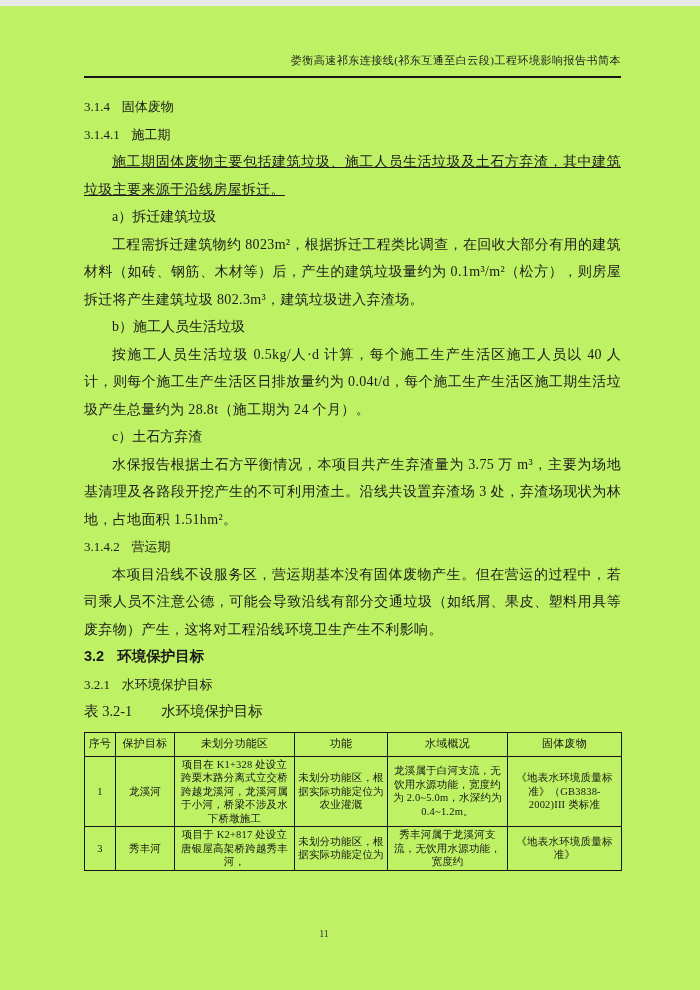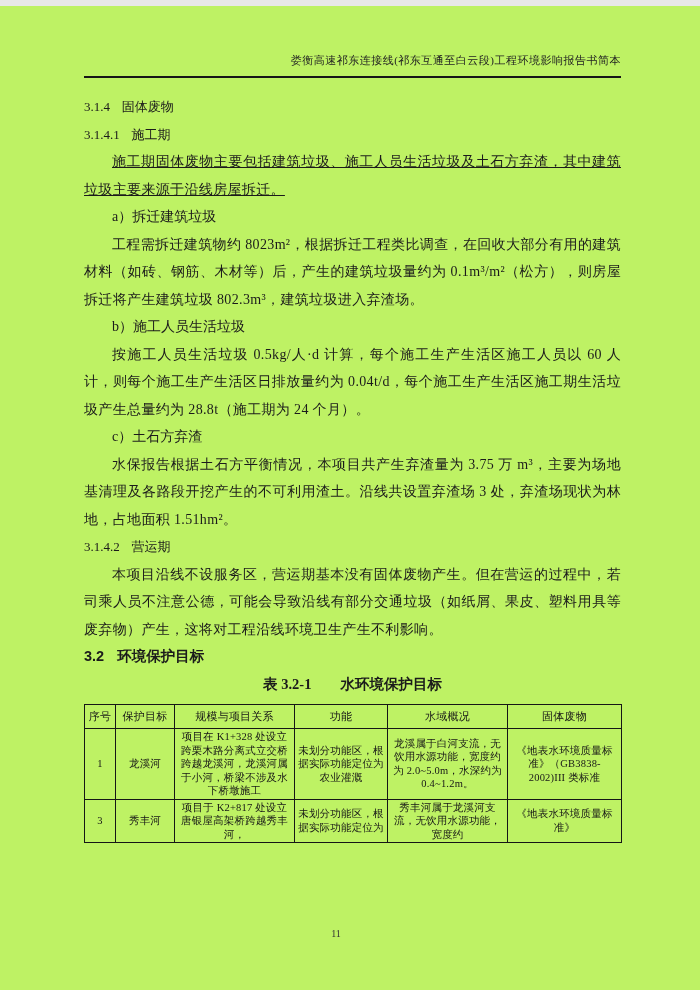--- a/index.html
+++ b/index.html
@@ -82,7 +82,7 @@
 
     <div class="sub-item">b）施工人员生活垃圾</div>
 
-    <div class="para lines-3">按施工人员生活垃圾 0.5kg/人·d 计算，每个施工生产生活区施工人员以 60 人计，则每个施工生产生活区日排放量约为 0.04t/d，每个施工生产生活区施工期生活垃圾产生总量约为 28.8t（施工期为 24 个月）。</div>
+    <div class="para lines-3">按施工人员生活垃圾 0.5kg/人·d 计算，每个施工生产生活区施工人员以 40 人计，则每个施工生产生活区日排放量约为 0.04t/d，每个施工生产生活区施工期生活垃圾产生总量约为 28.8t（施工期为 24 个月）。</div>
 
     <div class="sub-item">c）土石方弃渣</div>
 

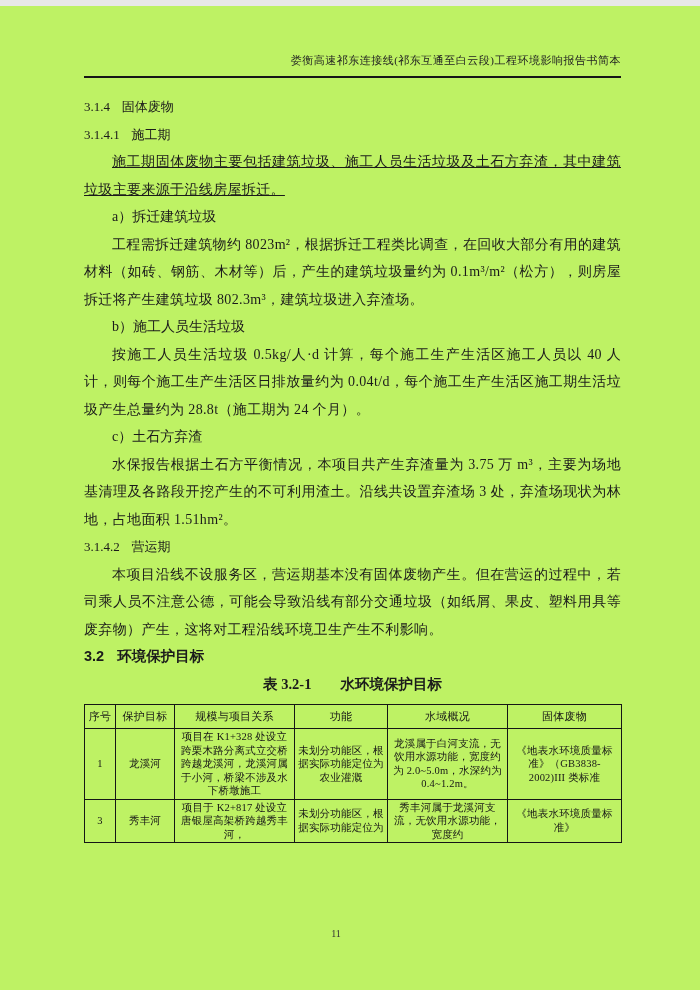--- a/index.html
+++ b/index.html
@@ -98,6 +98,9 @@
       <span class="h-num">3.2</span><span>环境保护目标</span>
     </div>
 
+    <div class="line heading-serif">
+      <span class="h-num">3.2.1</span><span>水环境保护目标</span>
+    </div>
 
 
     <div class="tbl-caption">

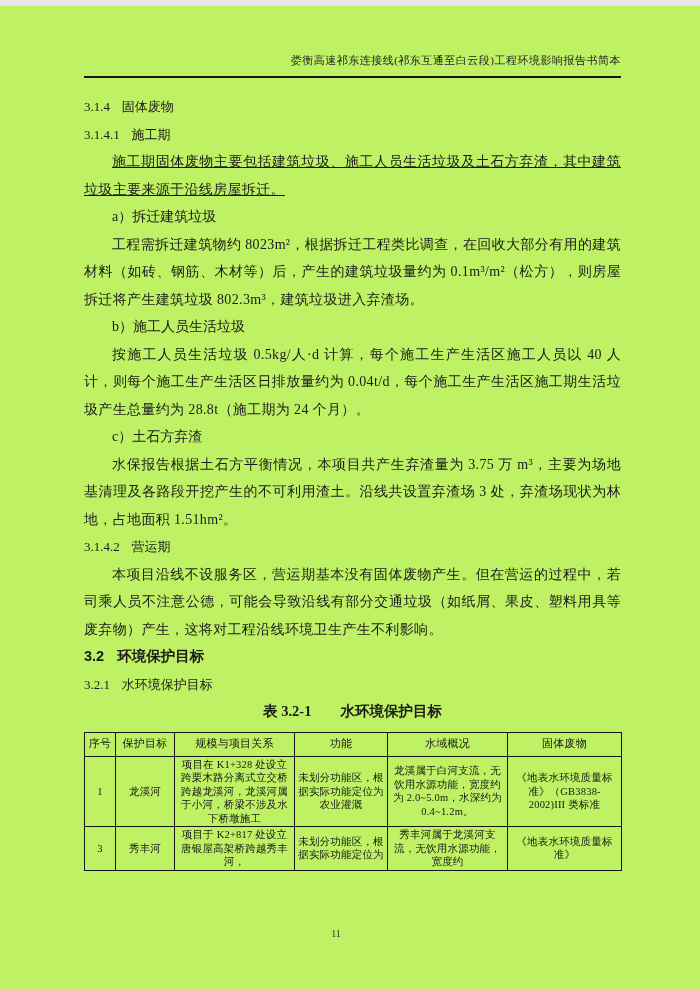--- a/index.html
+++ b/index.html
@@ -32,8 +32,8 @@
   .sub-item { line-height:27.5px; height:27.5px; text-indent:2em; }
   
   .tbl-caption {
-    line-height:27.5px; height:27.5px; text-align:center;
-    font-weight:bold; font-size:14.5px;
+    line-height:27.5px; height:27.5px; 
+    font-weight:normal; font-size:14.5px;
   }
   .tbl-caption .cap-label { margin-right:2em; }
   

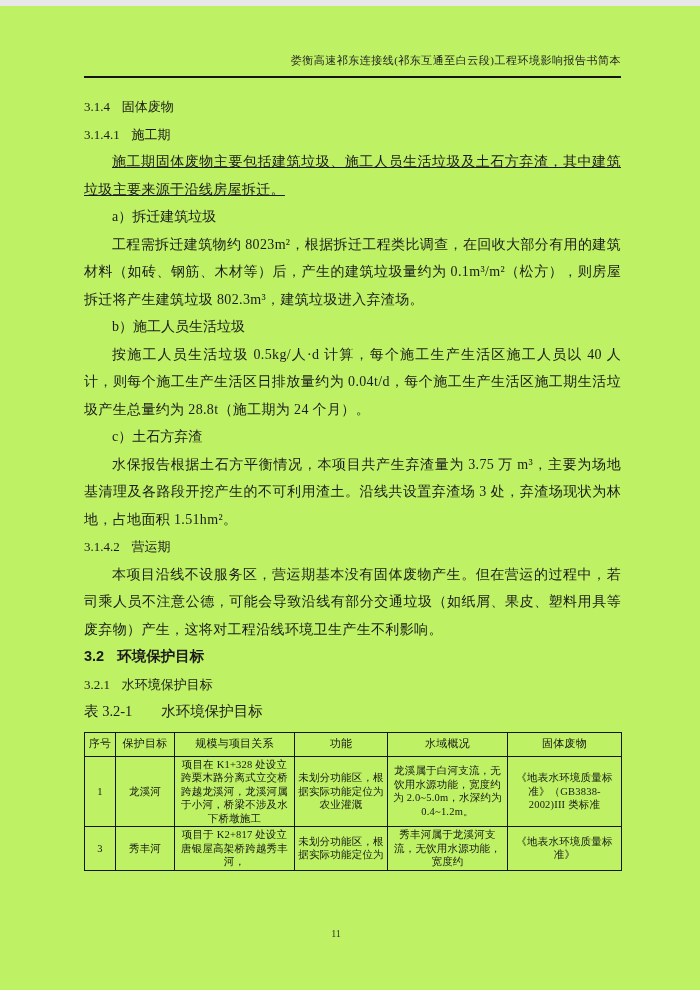--- a/index.html
+++ b/index.html
@@ -120,7 +120,7 @@
         <tr>
           <th>序号</th>
           <th>保护目标</th>
-          <th>规模与项目关系</th>
+          <th>未划分功能区</th>
           <th>功能</th>
           <th>水域概况</th>
           <th>固体废物</th>

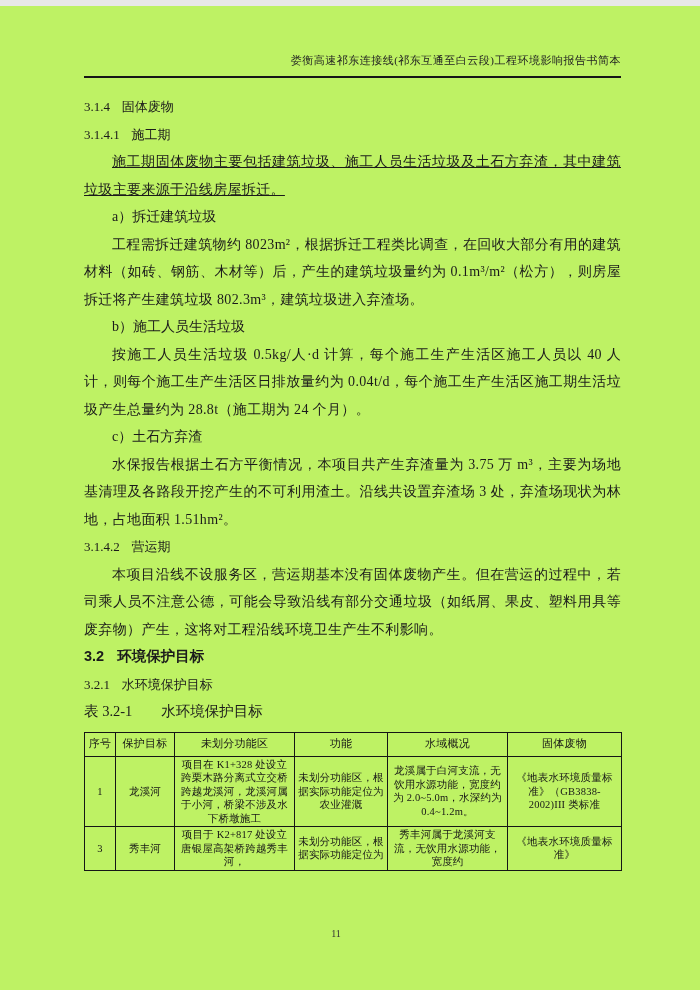--- a/index.html
+++ b/index.html
@@ -52,7 +52,7 @@
   td.cell-just { text-align:justify; text-justify:inter-ideograph; padding:1px 4px; }
   
   .page-number {
-    position:absolute; top:922px; left:12px; width:648px;
+    position:absolute; top:922px; left:0; width:648px;
     text-align:center; font-size:10px; color:#333;
   }
 </style>

